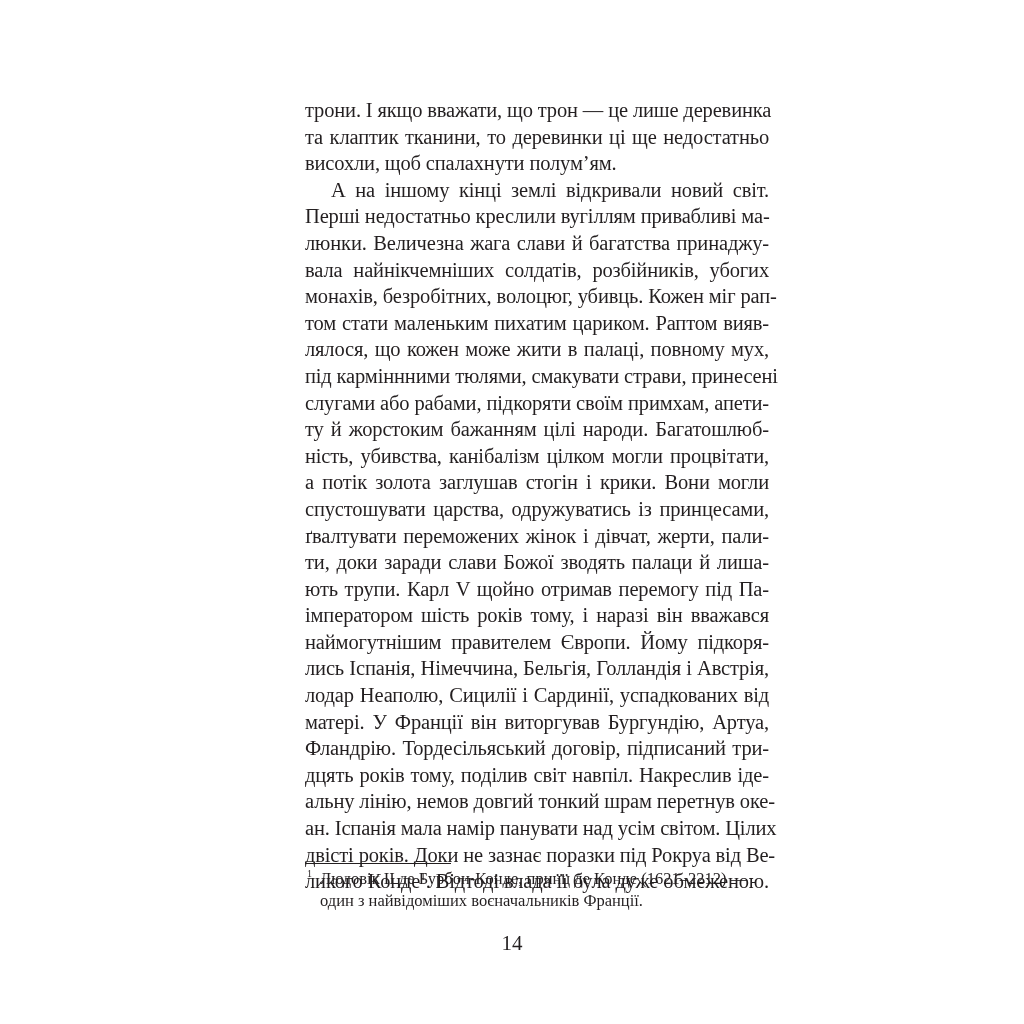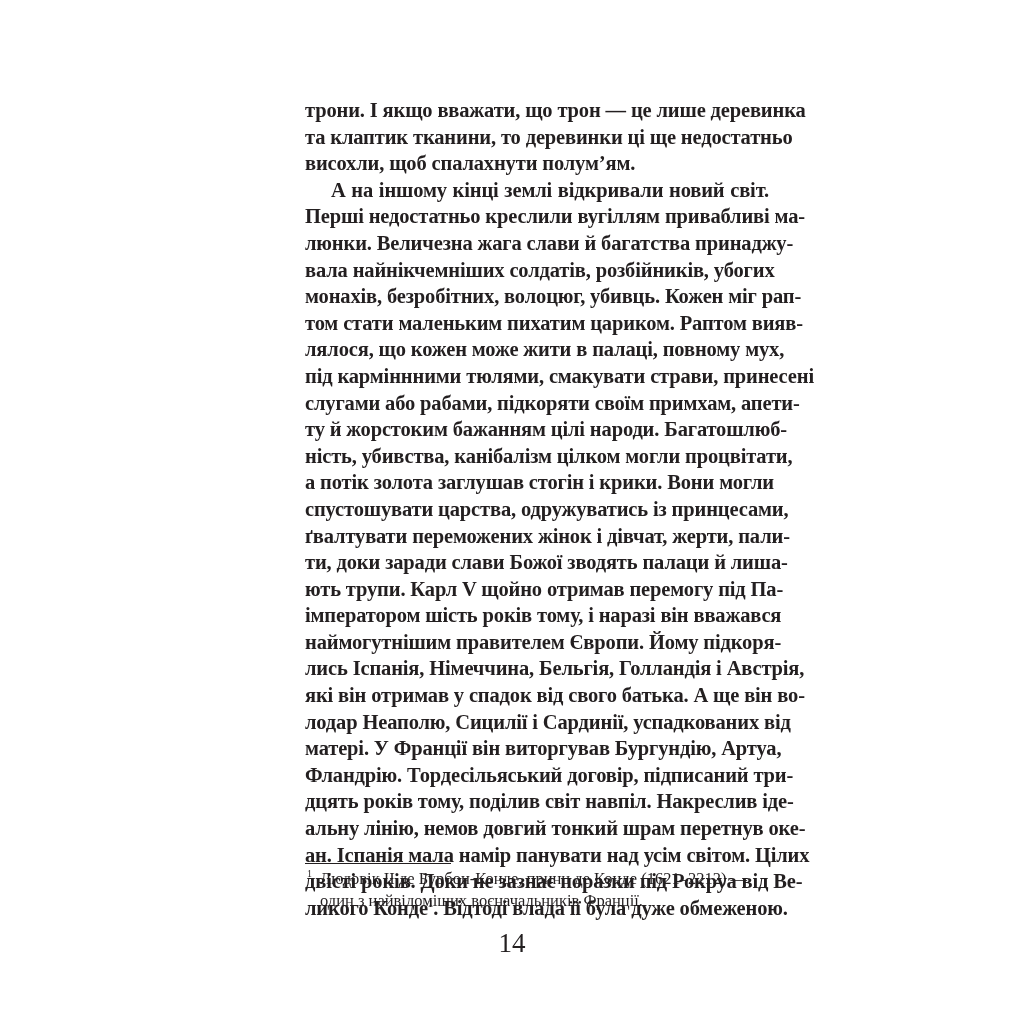--- a/index.html
+++ b/index.html
@@ -37,7 +37,6 @@
       text-align: justify;
       text-align-last: justify;
       letter-spacing: -0.15px;
-      font-weight: bold;
     }
     .line.last {
       text-align-last: left;

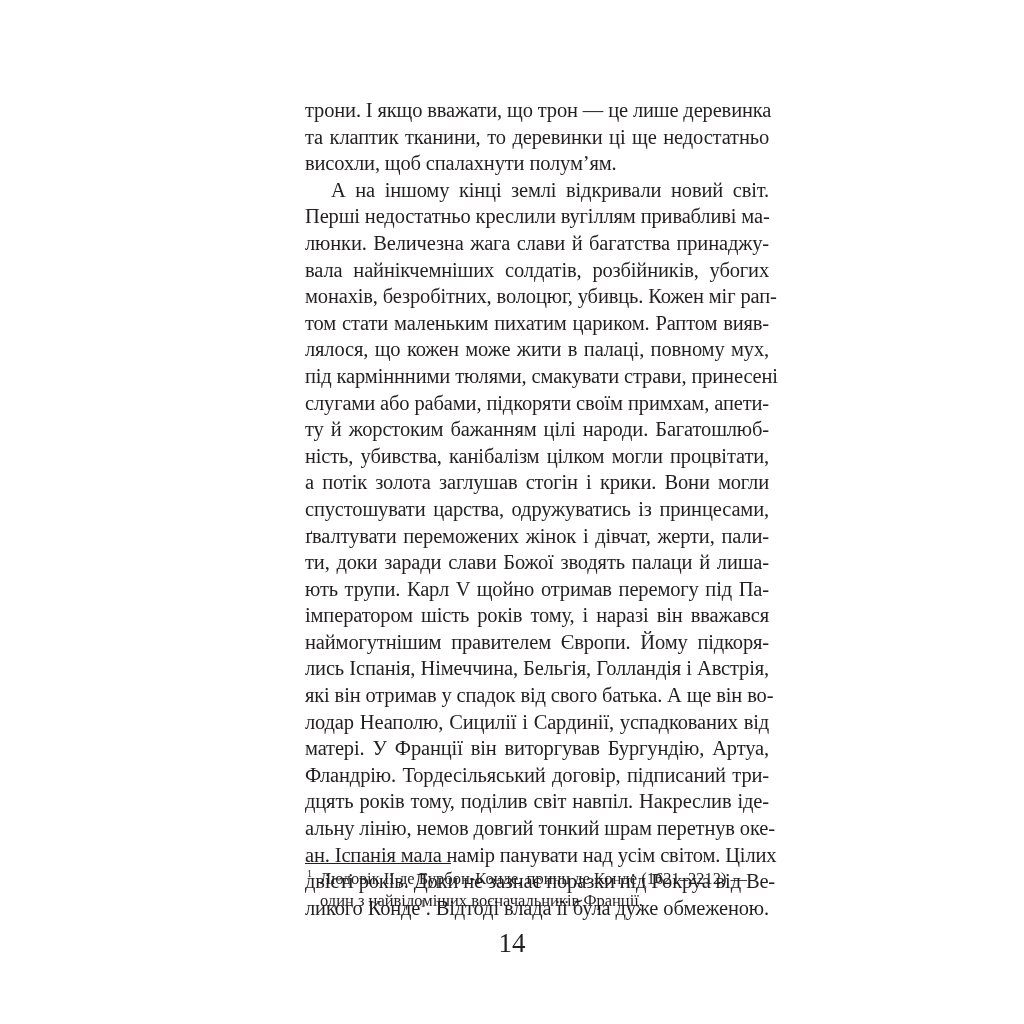--- a/index.html
+++ b/index.html
@@ -116,7 +116,6 @@
     <span class="line">імператором шість років тому, і наразі він вважався</span>
     <span class="line">наймогутнішим правителем Європи. Йому підкоря-</span>
     <span class="line">лись Іспанія, Німеччина, Бельгія, Голландія і Австрія,</span>
-    <span class="line">які він отримав у спадок від свого батька. А ще він во-</span>
     <span class="line">лодар Неаполю, Сицилії і Сардинії, успадкованих від</span>
     <span class="line">матері. У Франції він виторгував Бургундію, Артуа,</span>
     <span class="line">Фландрію. Тордесільяський договір, підписаний три-</span>

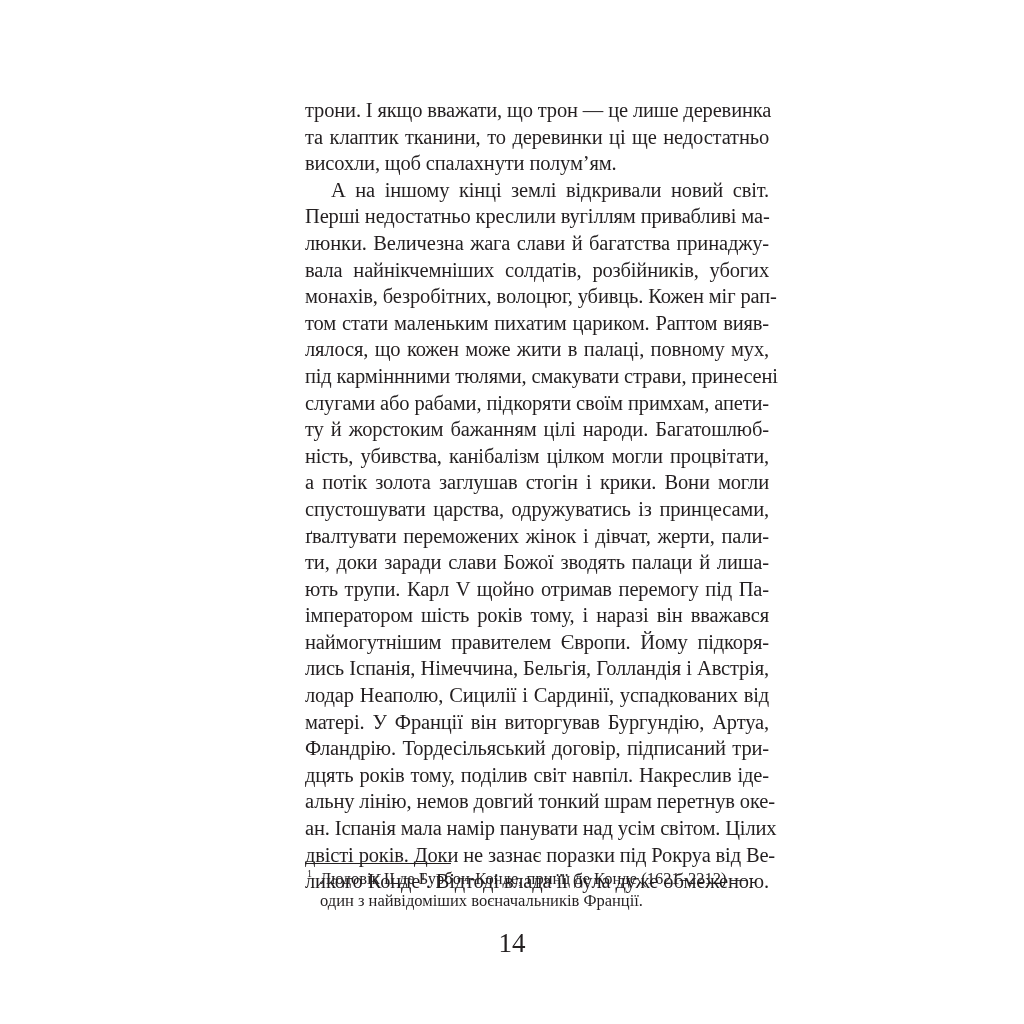--- a/index.html
+++ b/index.html
@@ -84,7 +84,7 @@
       width: 1024px;
       top: 930px;
       text-align: center;
-      font-size: 27px;
+      font-size: 21px;
       line-height: 26px;
     }
   </style>

